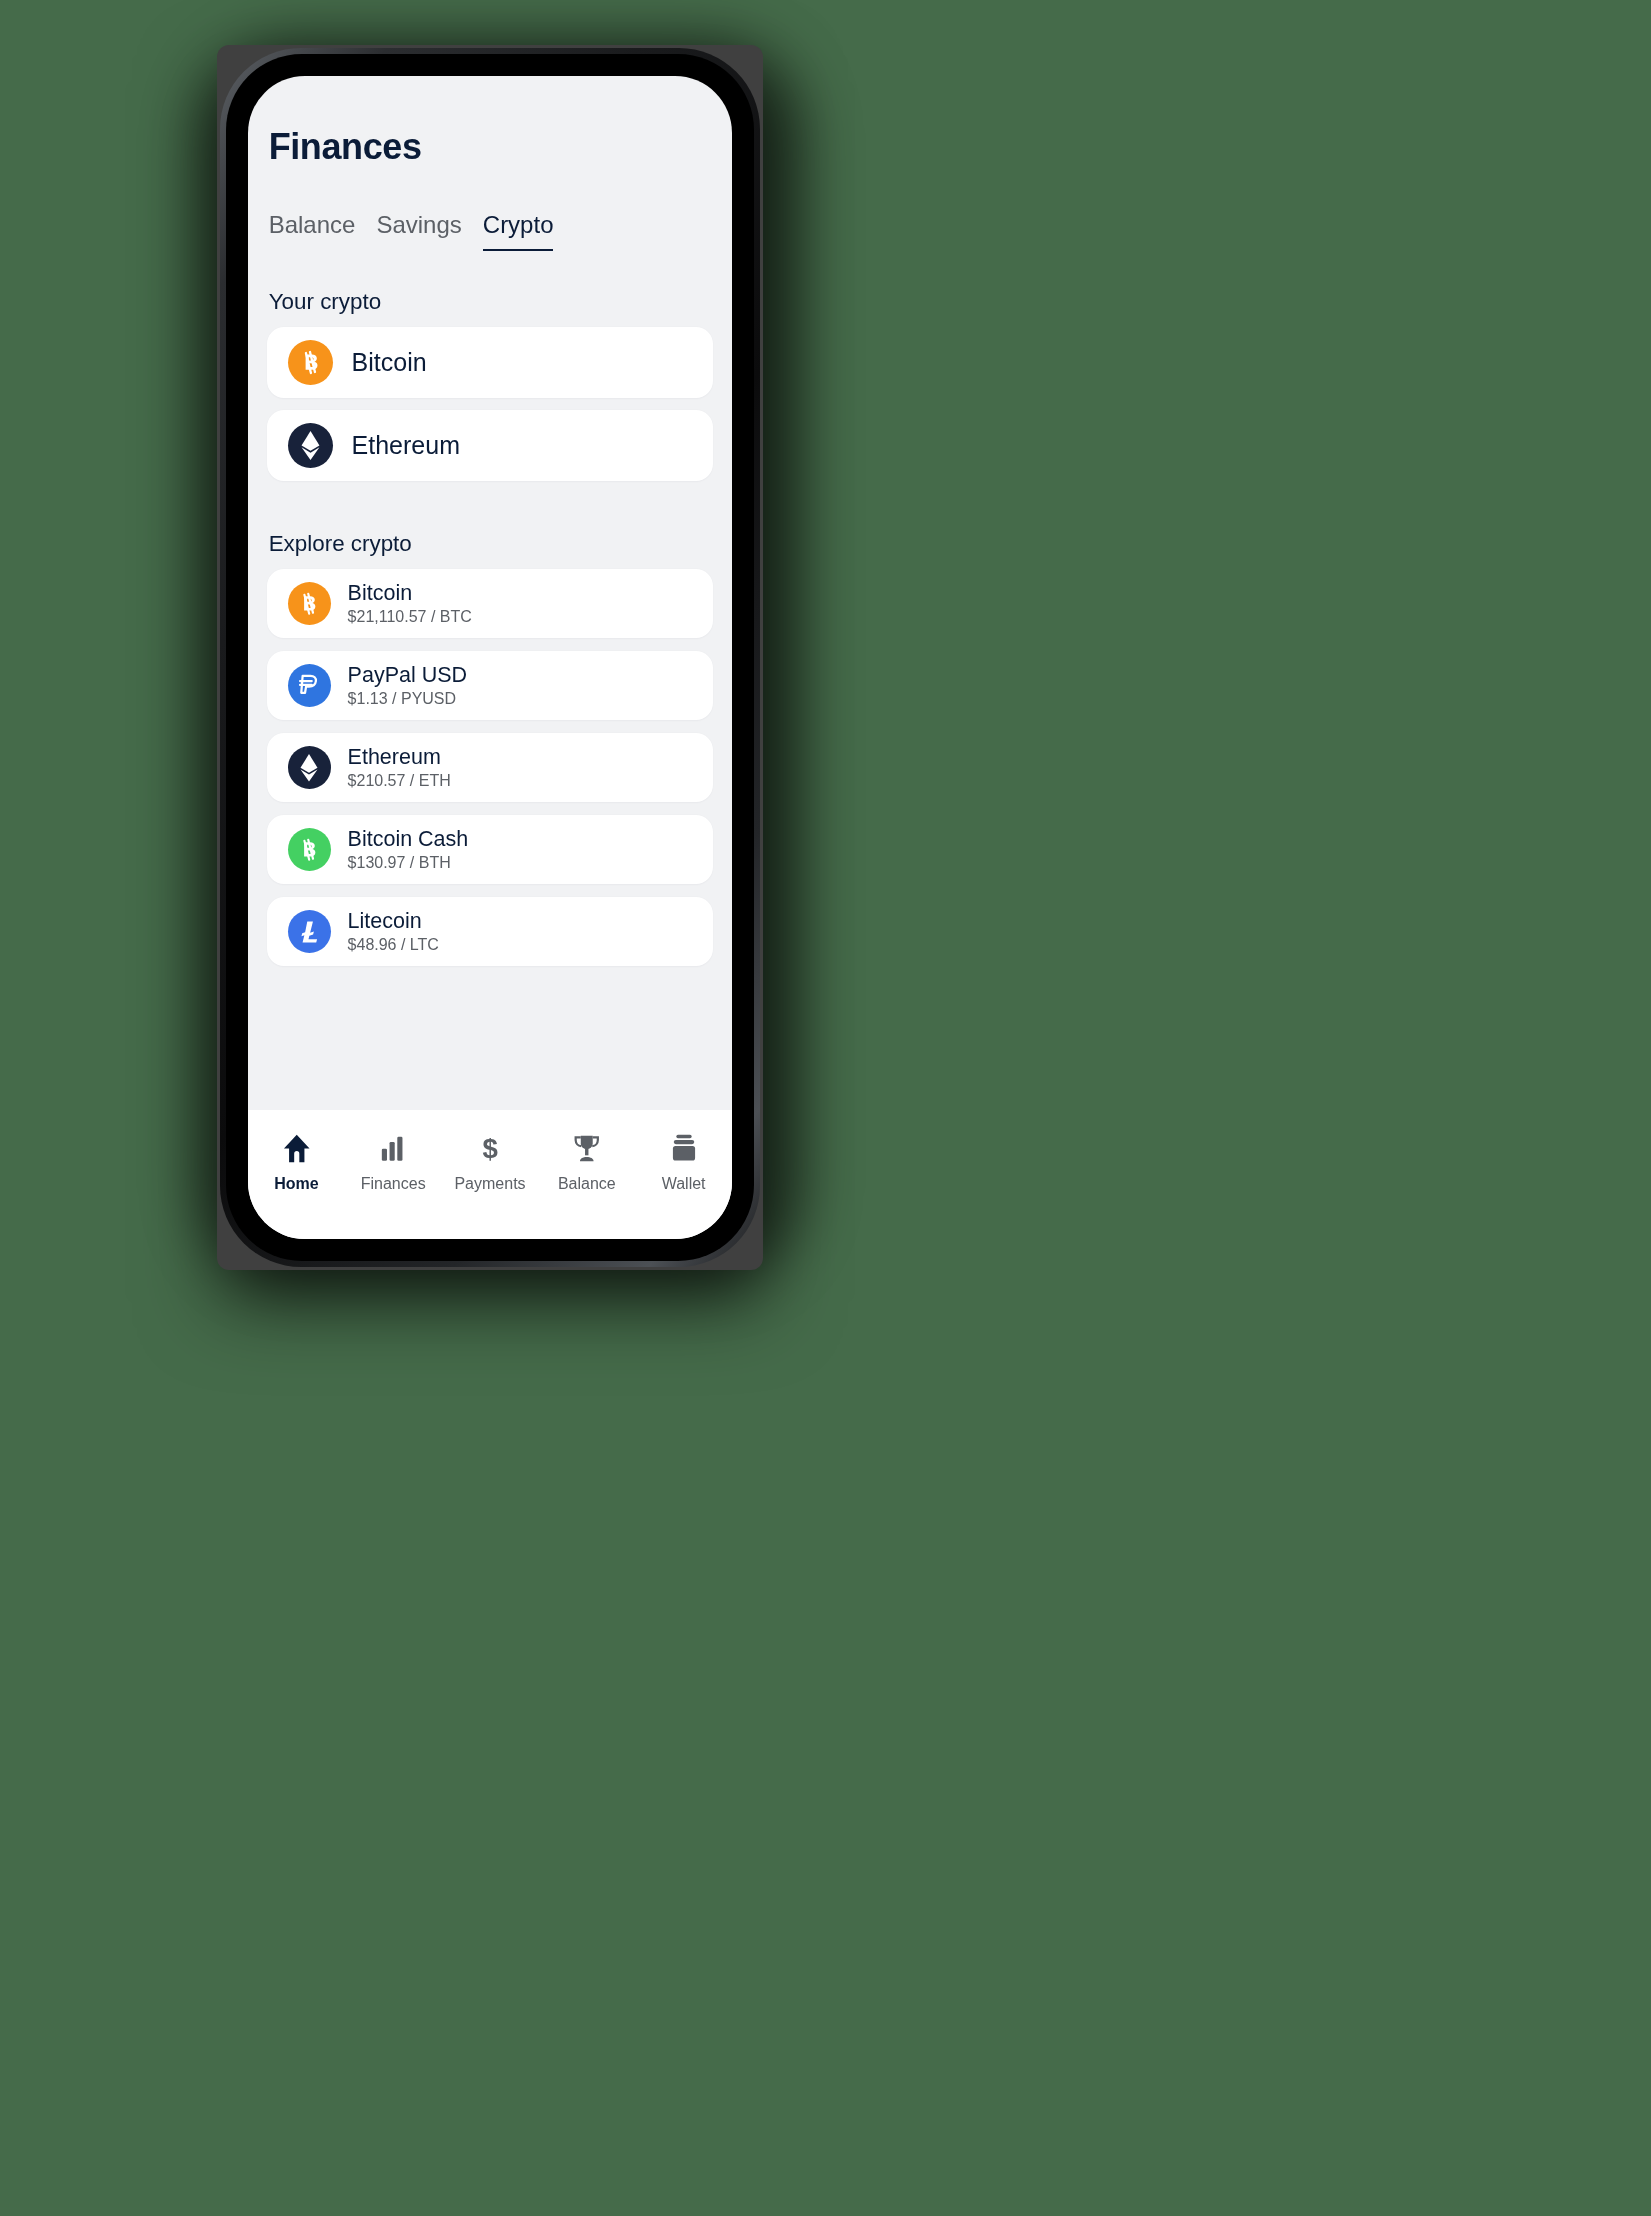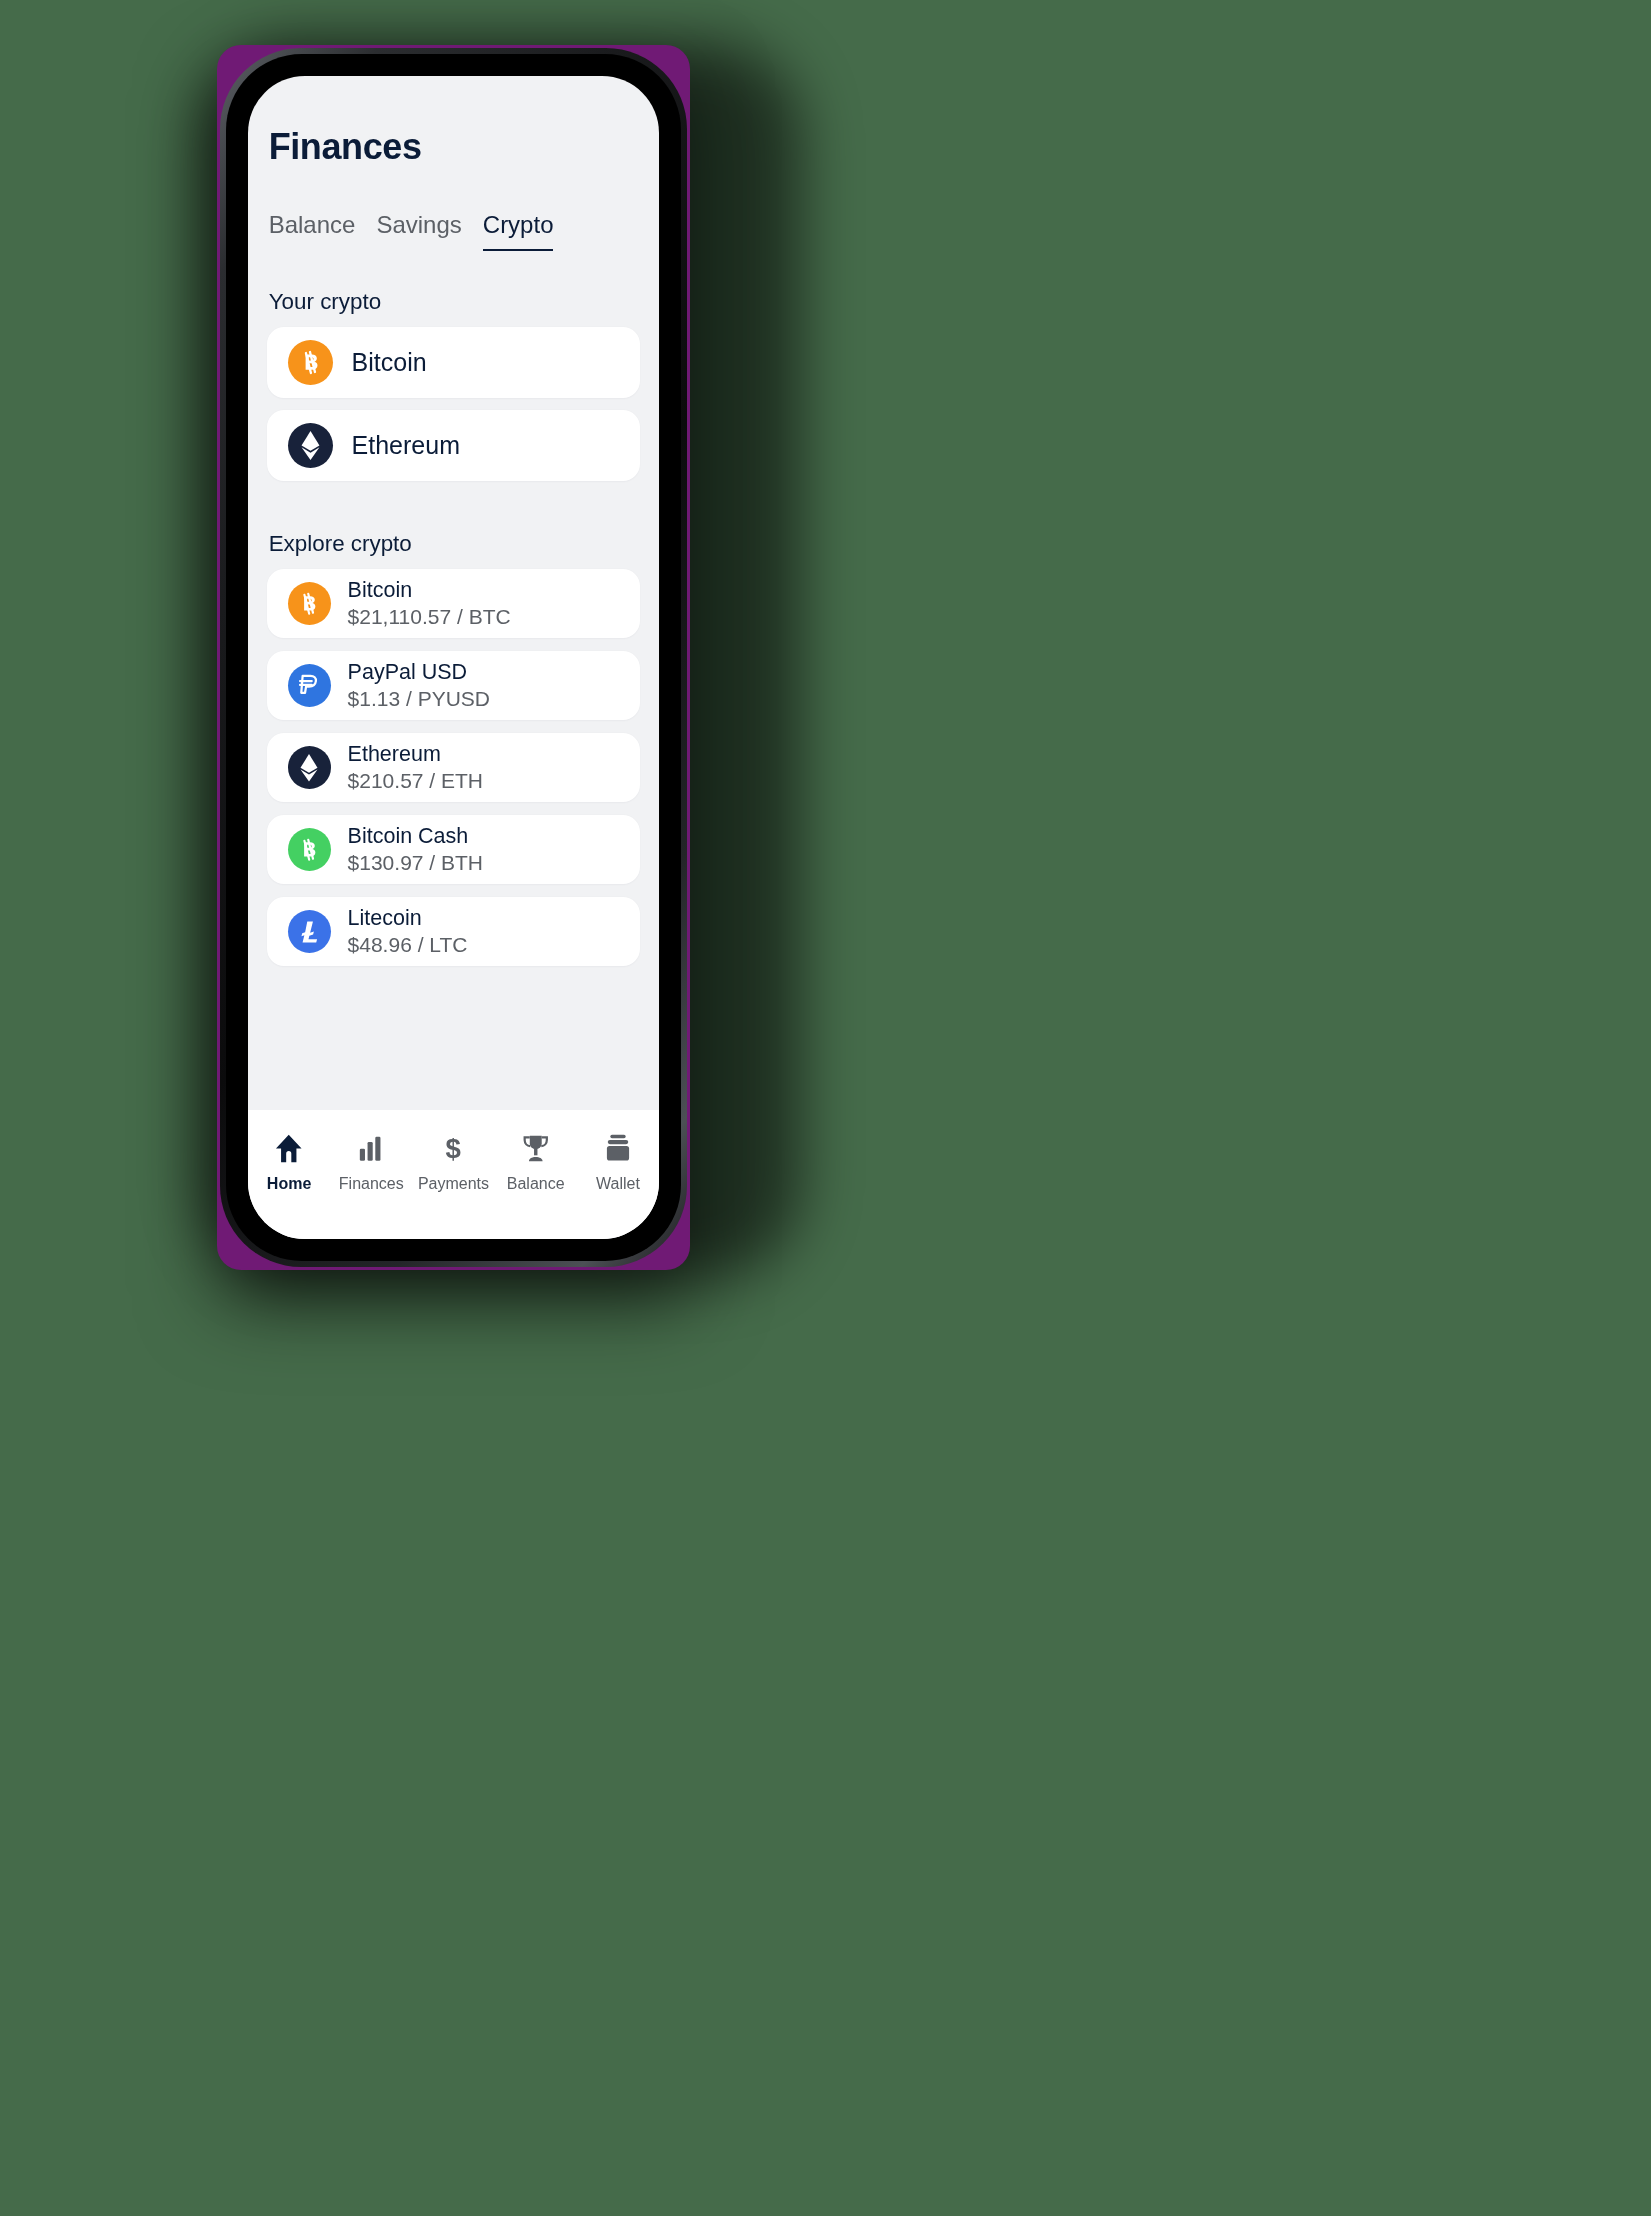--- a/index.html
+++ b/index.html
@@ -33,10 +33,10 @@
     position: absolute;
     left: 217px;
     top: 45px;
-    width: 473px;
+    width: 546px;
     height: 1225px;
-    border-radius: 24px;
-    background: #701a75;
+    border-radius: 12px;
+    background: #404040;
     box-shadow: 0 34px 77px rgba(0,0,0,.55);
   }
 

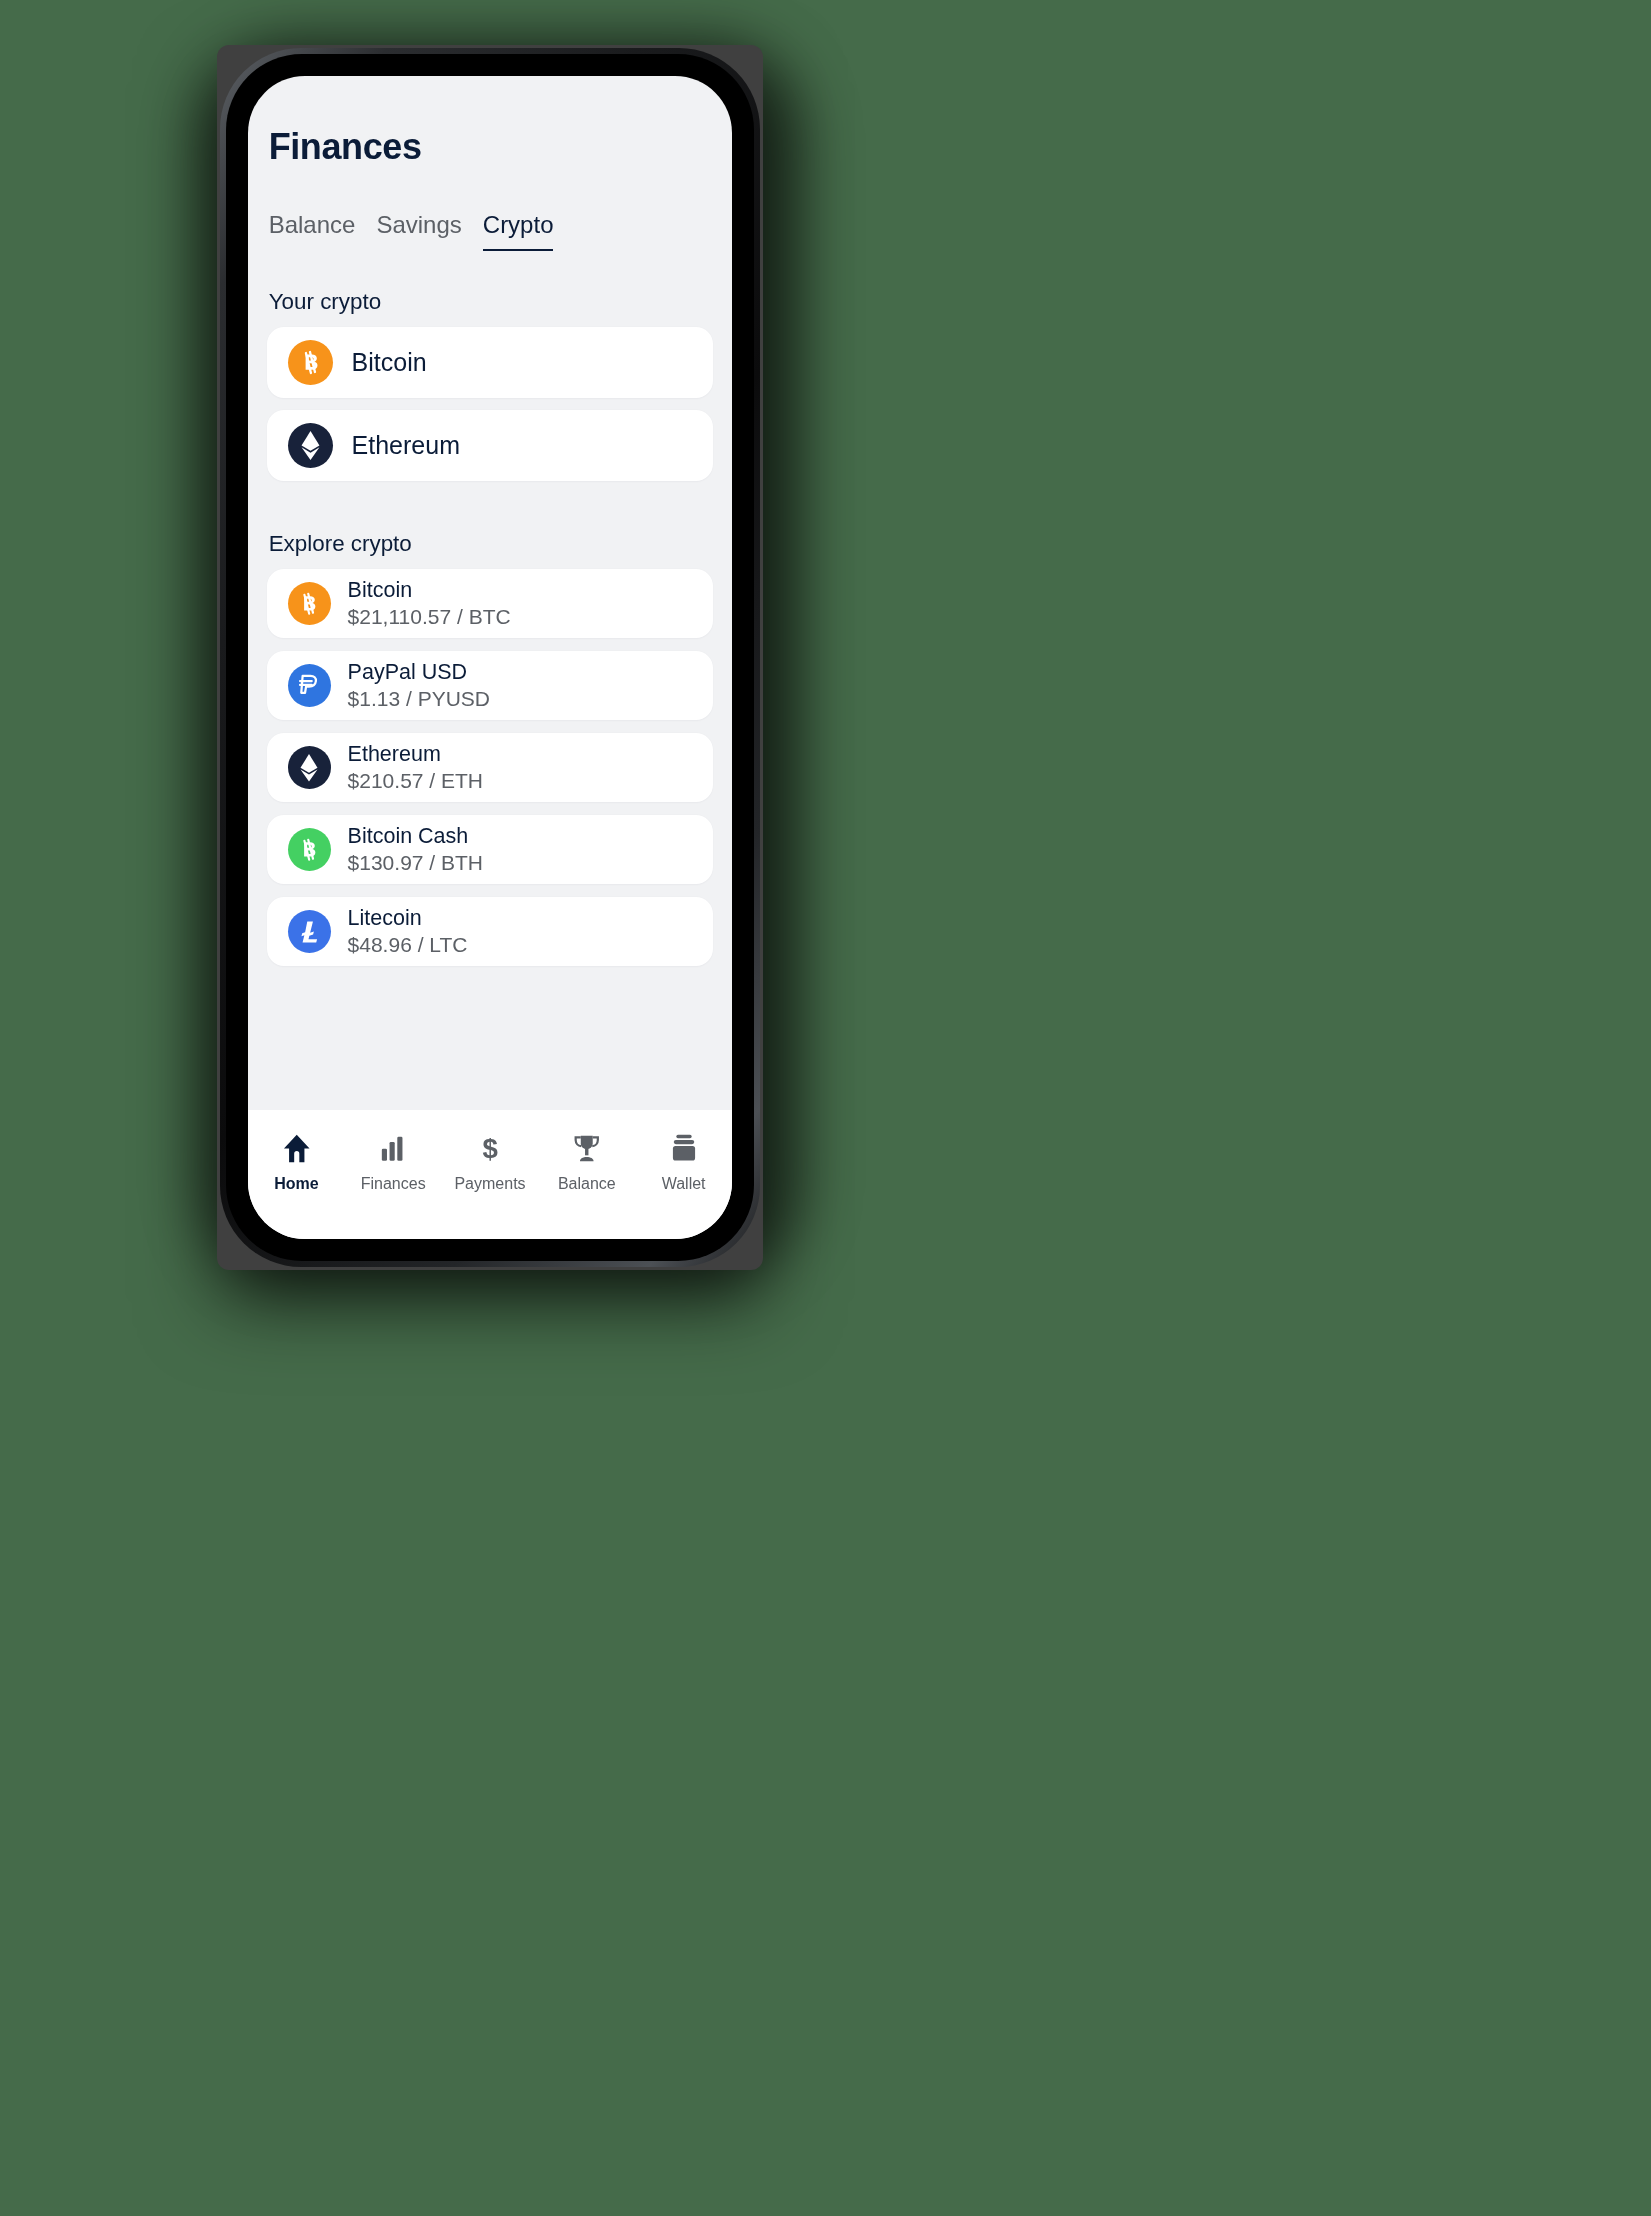--- a/index.html
+++ b/index.html
@@ -136,7 +136,7 @@
   }
   .coin-text { display: flex; flex-direction: column; gap: 1.7px; }
   .coin-name { font-size: 21.5px; color: #0b1c38; line-height: 1.12; }
-  .coin-price { font-size: 21px; color: #5c6066; line-height: 1.2; }
+  .coin-price { font-size: 16px; color: #5c6066; line-height: 1.2; }
 
   
   .coin-icon {

